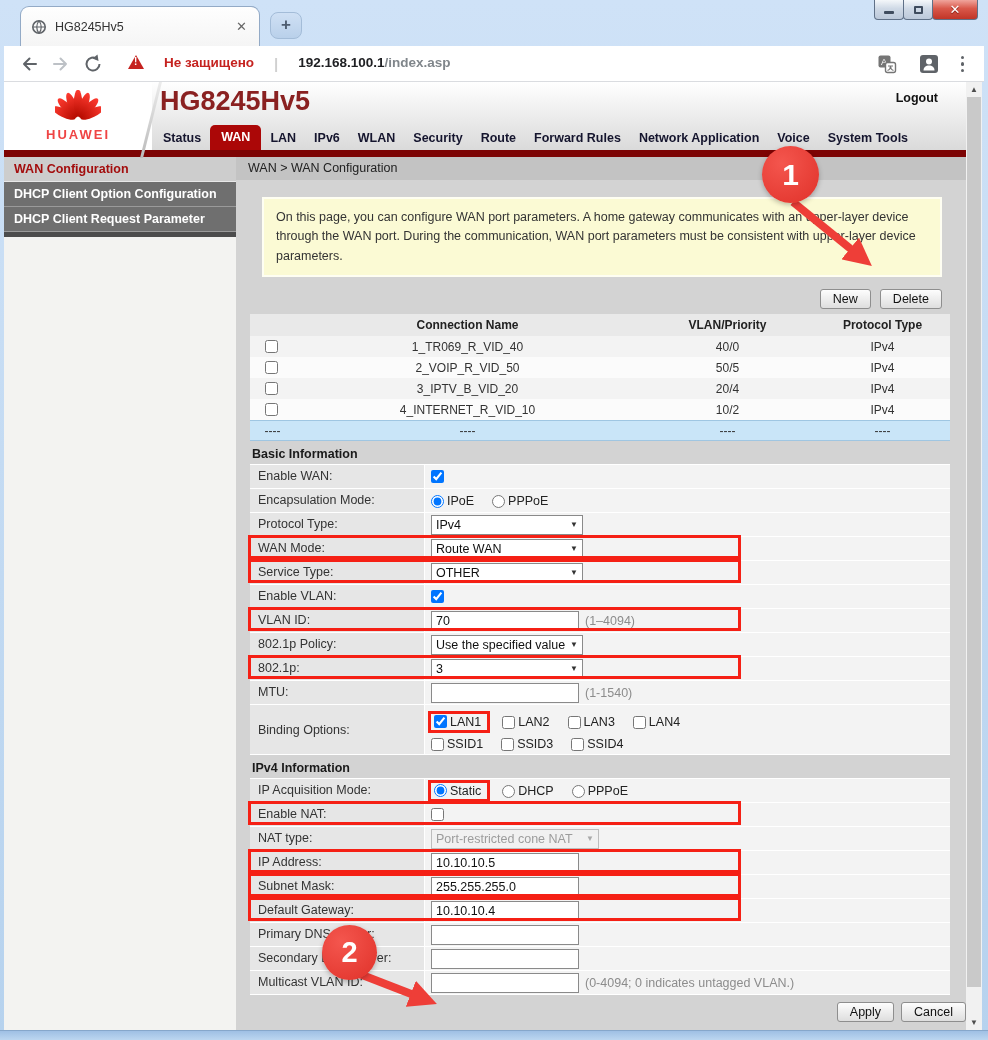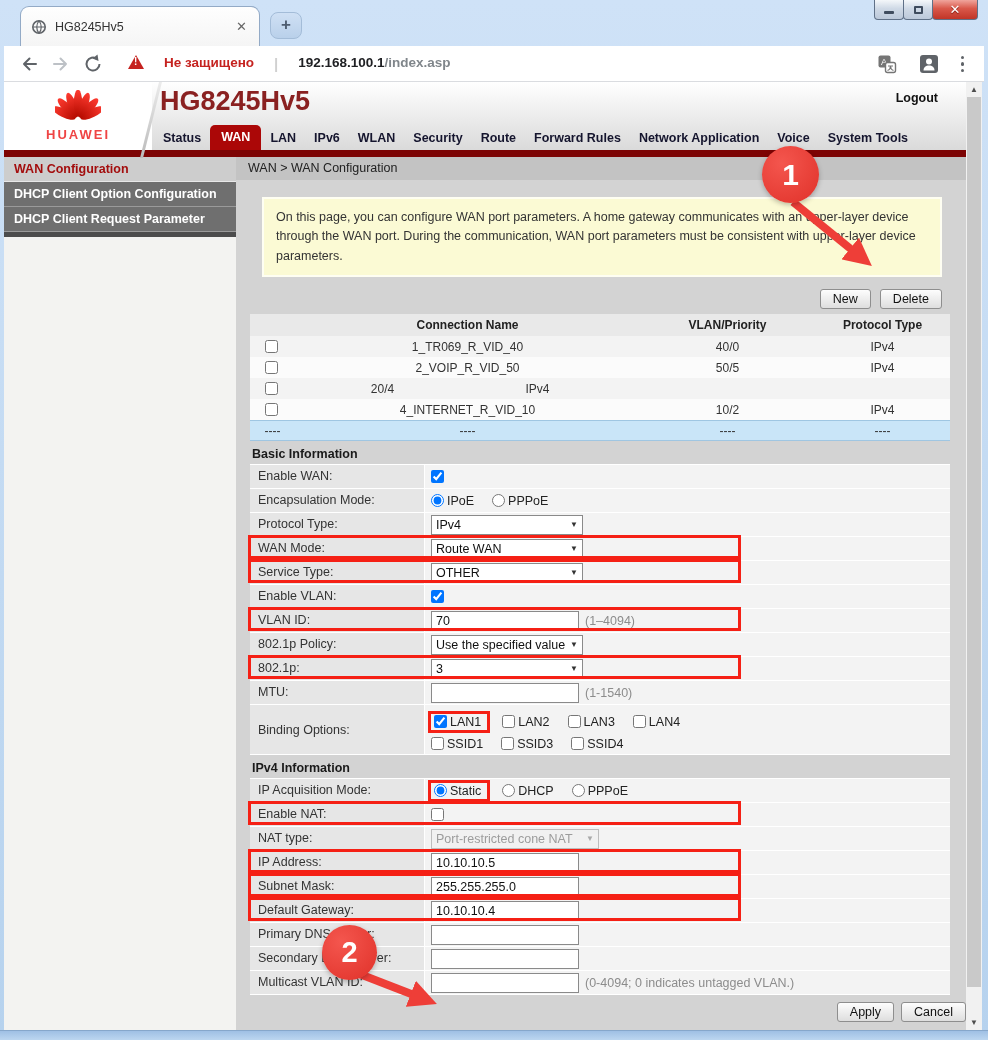--- a/index.html
+++ b/index.html
@@ -287,6 +287,7 @@
                 <div class="tc c0">
                   <input type="checkbox" style="">
                 </div>
+                <div class="tc c1">3_IPTV_B_VID_20</div>
                 <div class="tc c2">20/4</div>
                 <div class="tc c3">IPv4</div>
               </div>

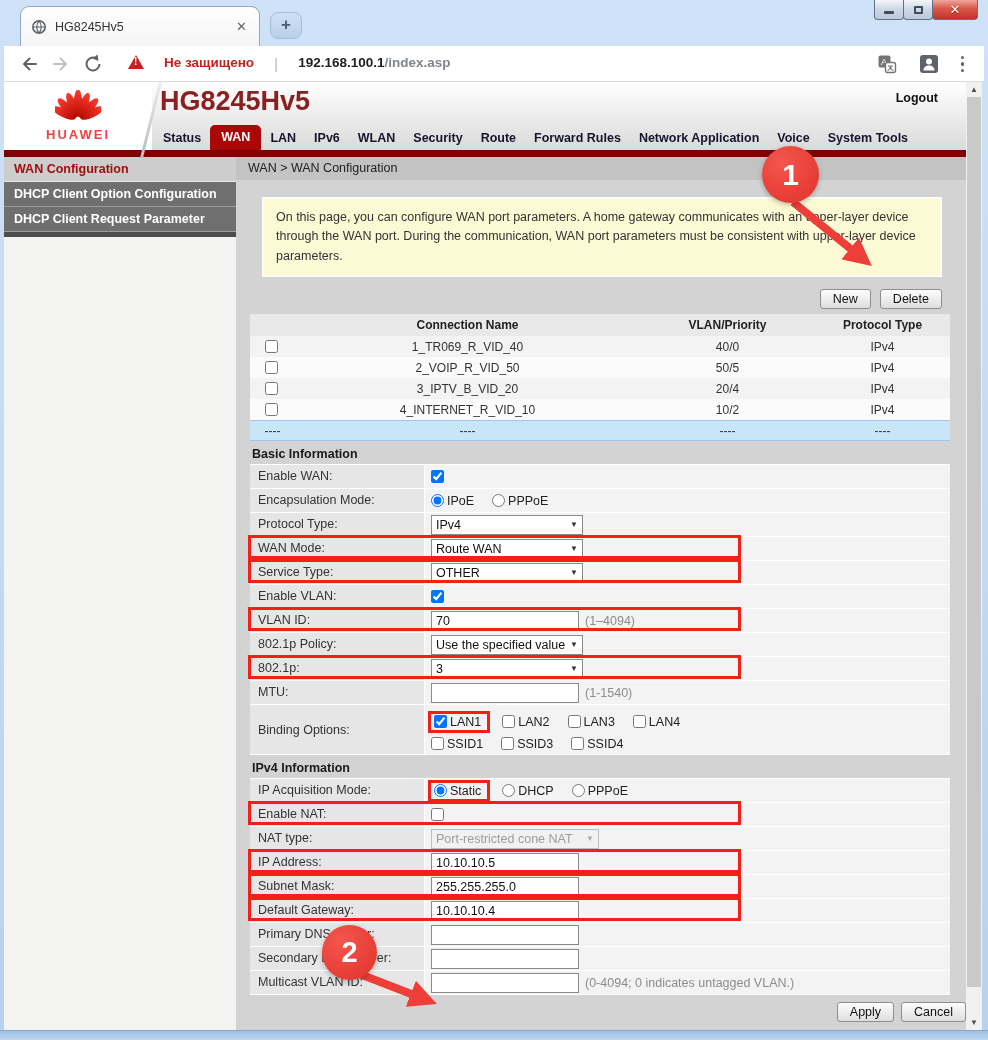--- a/index.html
+++ b/index.html
@@ -103,7 +103,7 @@
   .frow.tall { height:50px; } .frow.tall .fvalue { align-content:center; }
   .bind-line { display:flex; align-items:center; width:100%; gap:4px; }
   input[type=checkbox], input[type=radio] { width:13px; height:13px; margin:0 3px 0 0; }
-  .cb-group { display:inline-flex; align-items:flex-start; margin-right:14px; font-size:12.5px; color:#222; }
+  .cb-group { display:inline-flex; align-items:flex-end; margin-right:14px; font-size:12.5px; color:#222; }
   .sel {
     display:inline-flex; align-items:center; justify-content:space-between; width:152px; height:20px;
     border:1px solid #8a8a8a; background:#fff; padding:0 4px; font-size:12.5px; color:#111;

